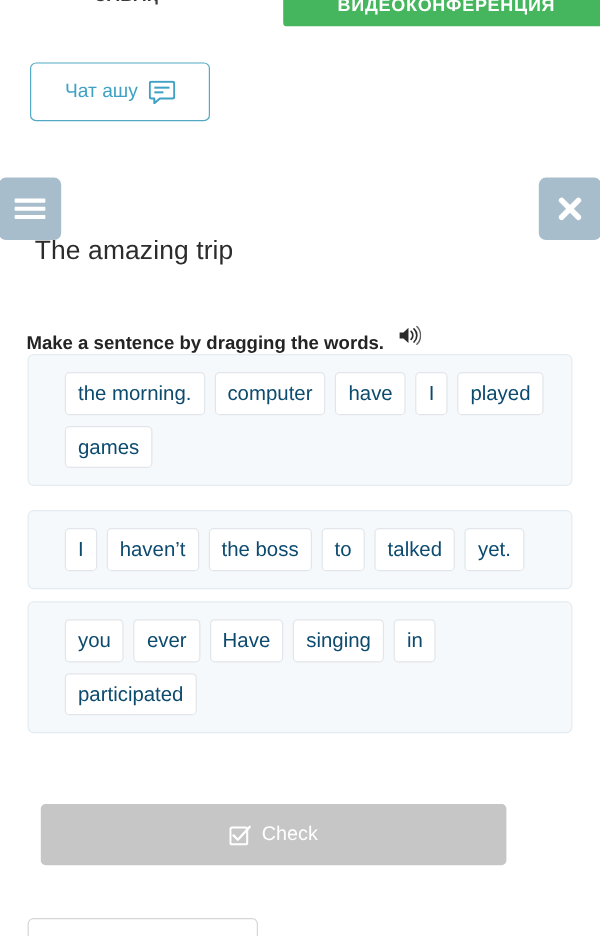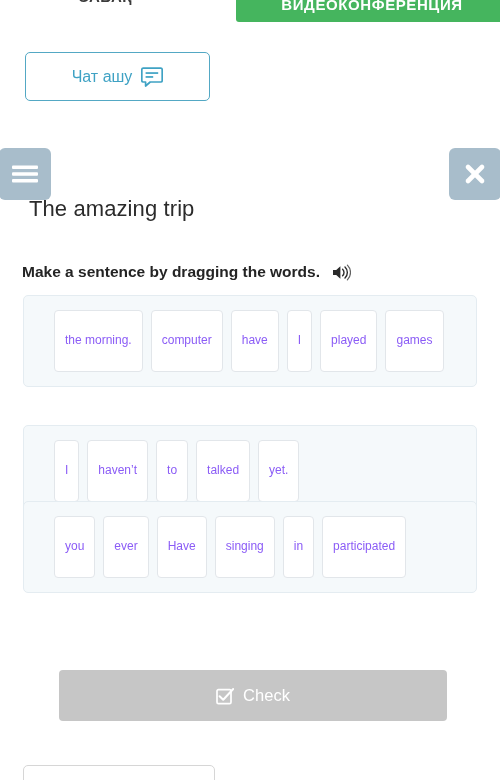--- a/index.html
+++ b/index.html
@@ -60,7 +60,7 @@
     position: absolute;
     left: 25px;
     top: 52px;
-    width: 185px;
+    width: 150px;
     height: 49px;
     background: #ffffff;
     border: 1.6px solid #53a8c4;

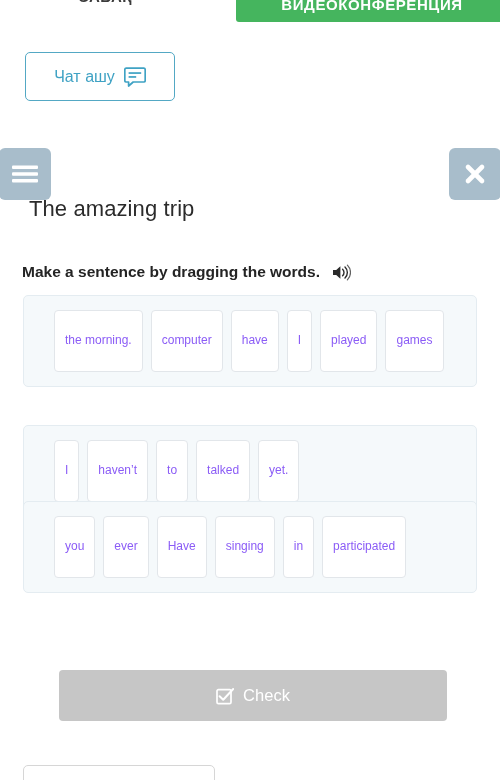--- a/index.html
+++ b/index.html
@@ -119,6 +119,7 @@
     font-size: 15.5px;
     font-weight: 700;
     color: #242424;
+    margin-top: 15px;
   }
   .speaker-icon svg { display: block; }
 

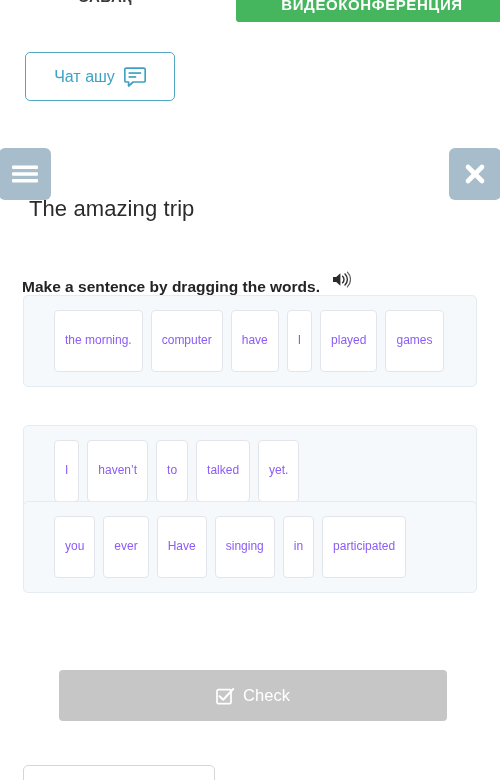--- a/index.html
+++ b/index.html
@@ -150,9 +150,9 @@
     background: #ffffff;
     border: 1px solid #e2e6ea;
     border-radius: 4px;
-    padding: 23px 10px;
-    font-size: 12px;
-    color: #8b5cf6;
+    padding: 7px 10px;
+    font-size: 17px;
+    color: #0c4a6e;
     line-height: 1.15;
     white-space: nowrap;
     cursor: grab;

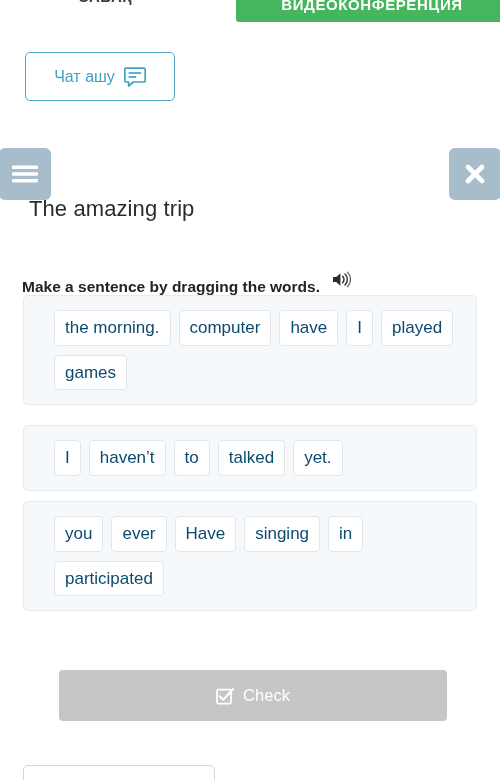--- a/index.html
+++ b/index.html
@@ -262,6 +262,7 @@
   <div class="chip-row">
       <span class="chip">I</span>
       <span class="chip">haven’t</span>
+      <span class="chip">the boss</span>
       <span class="chip">to</span>
       <span class="chip">talked</span>
       <span class="chip">yet.</span>

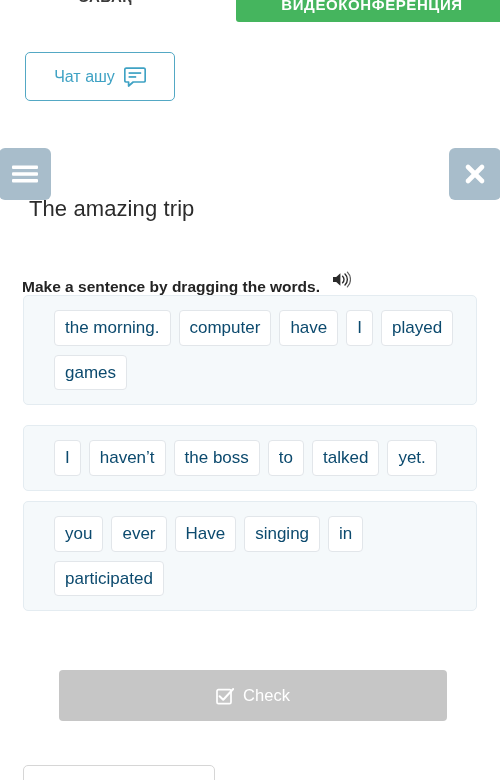--- a/index.html
+++ b/index.html
@@ -177,7 +177,6 @@
     justify-content: center;
     gap: 9px;
     padding: 0;
-    margin-left: 25px;
   }
   .check-glyph svg { display: block; }
 

